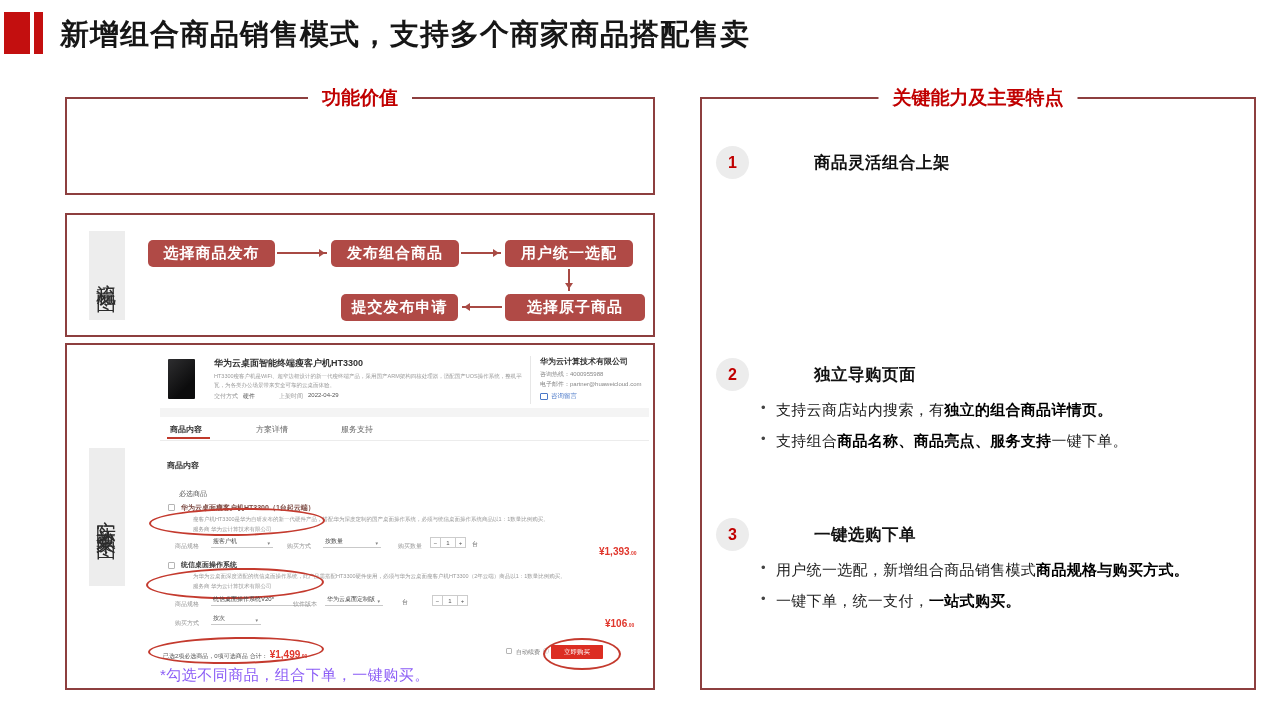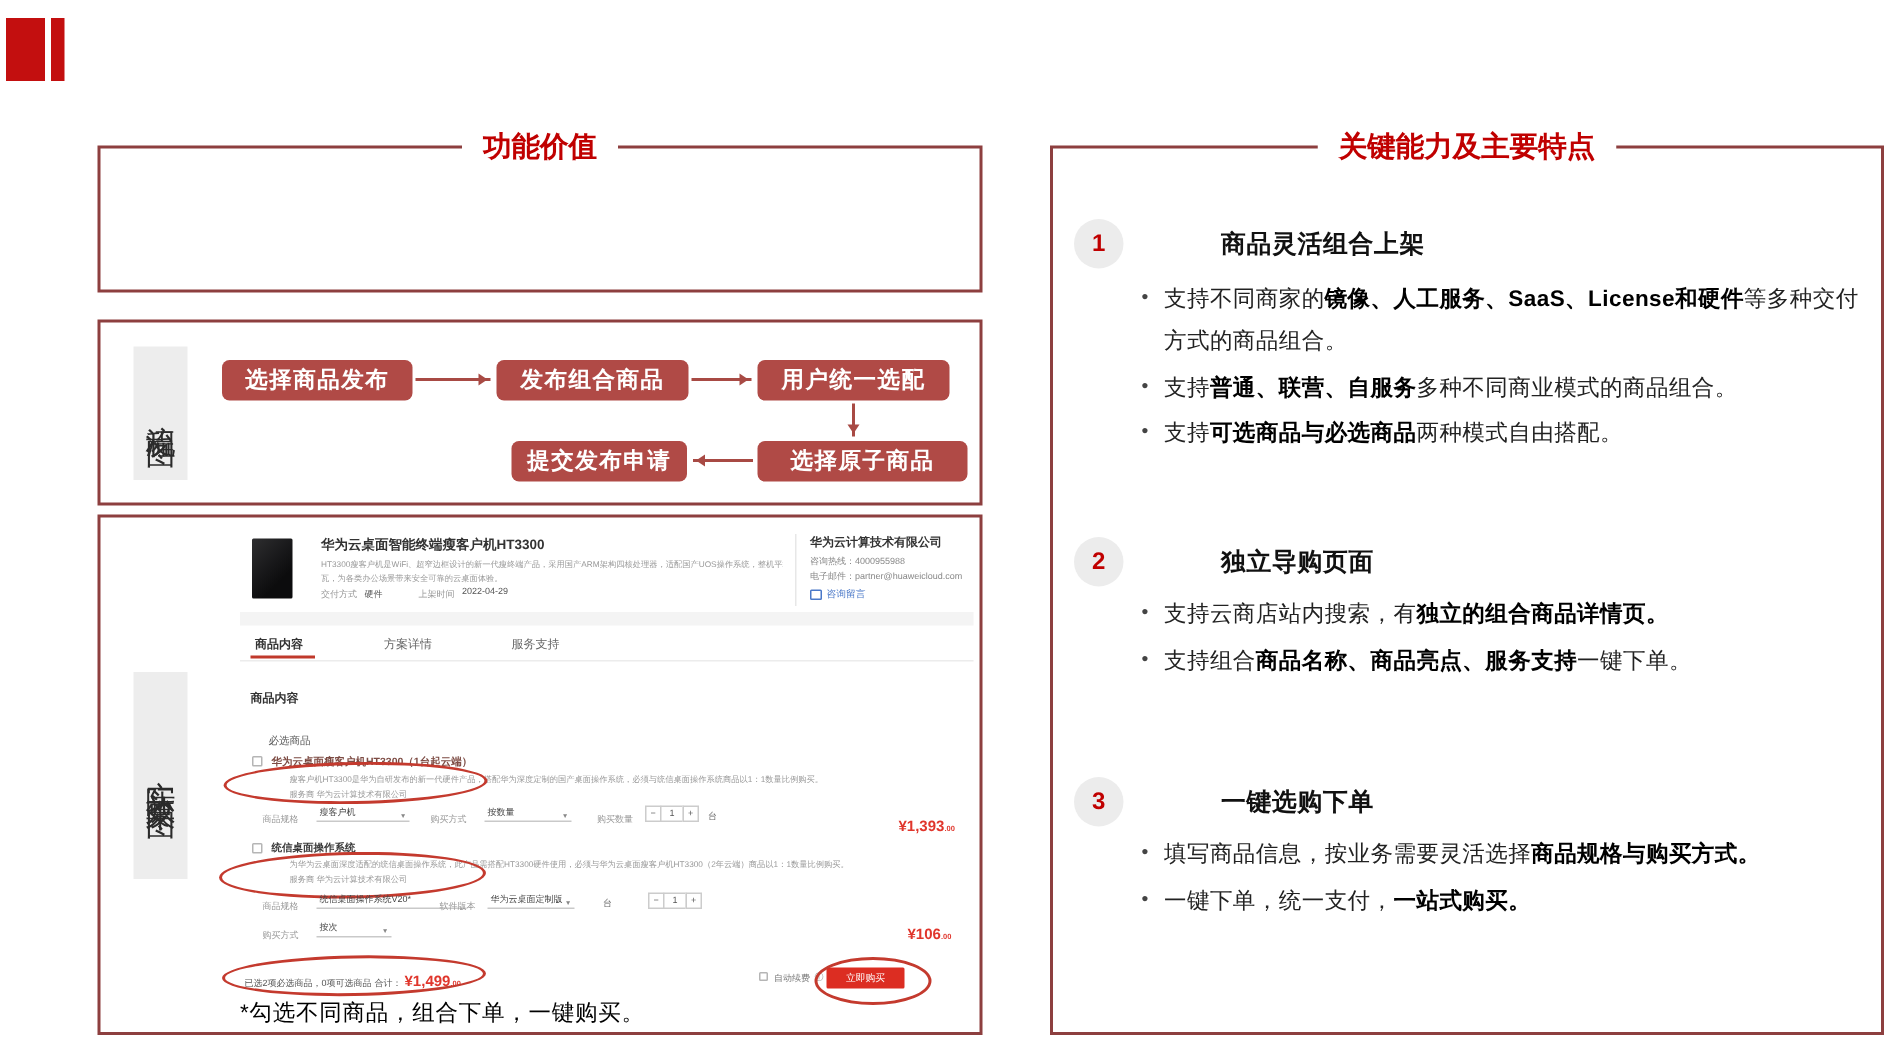--- a/index.html
+++ b/index.html
@@ -100,6 +100,7 @@
 
   <div class="bar1"></div>
   <div class="bar2"></div>
+  <div class="slide-title">新增组合商品销售模式，支持多个商家商品搭配售卖</div>
 
   <div class="rbox" style="left:65px;top:97px;width:590px;height:98px;">
     <div class="boxtitle">功能价值</div>

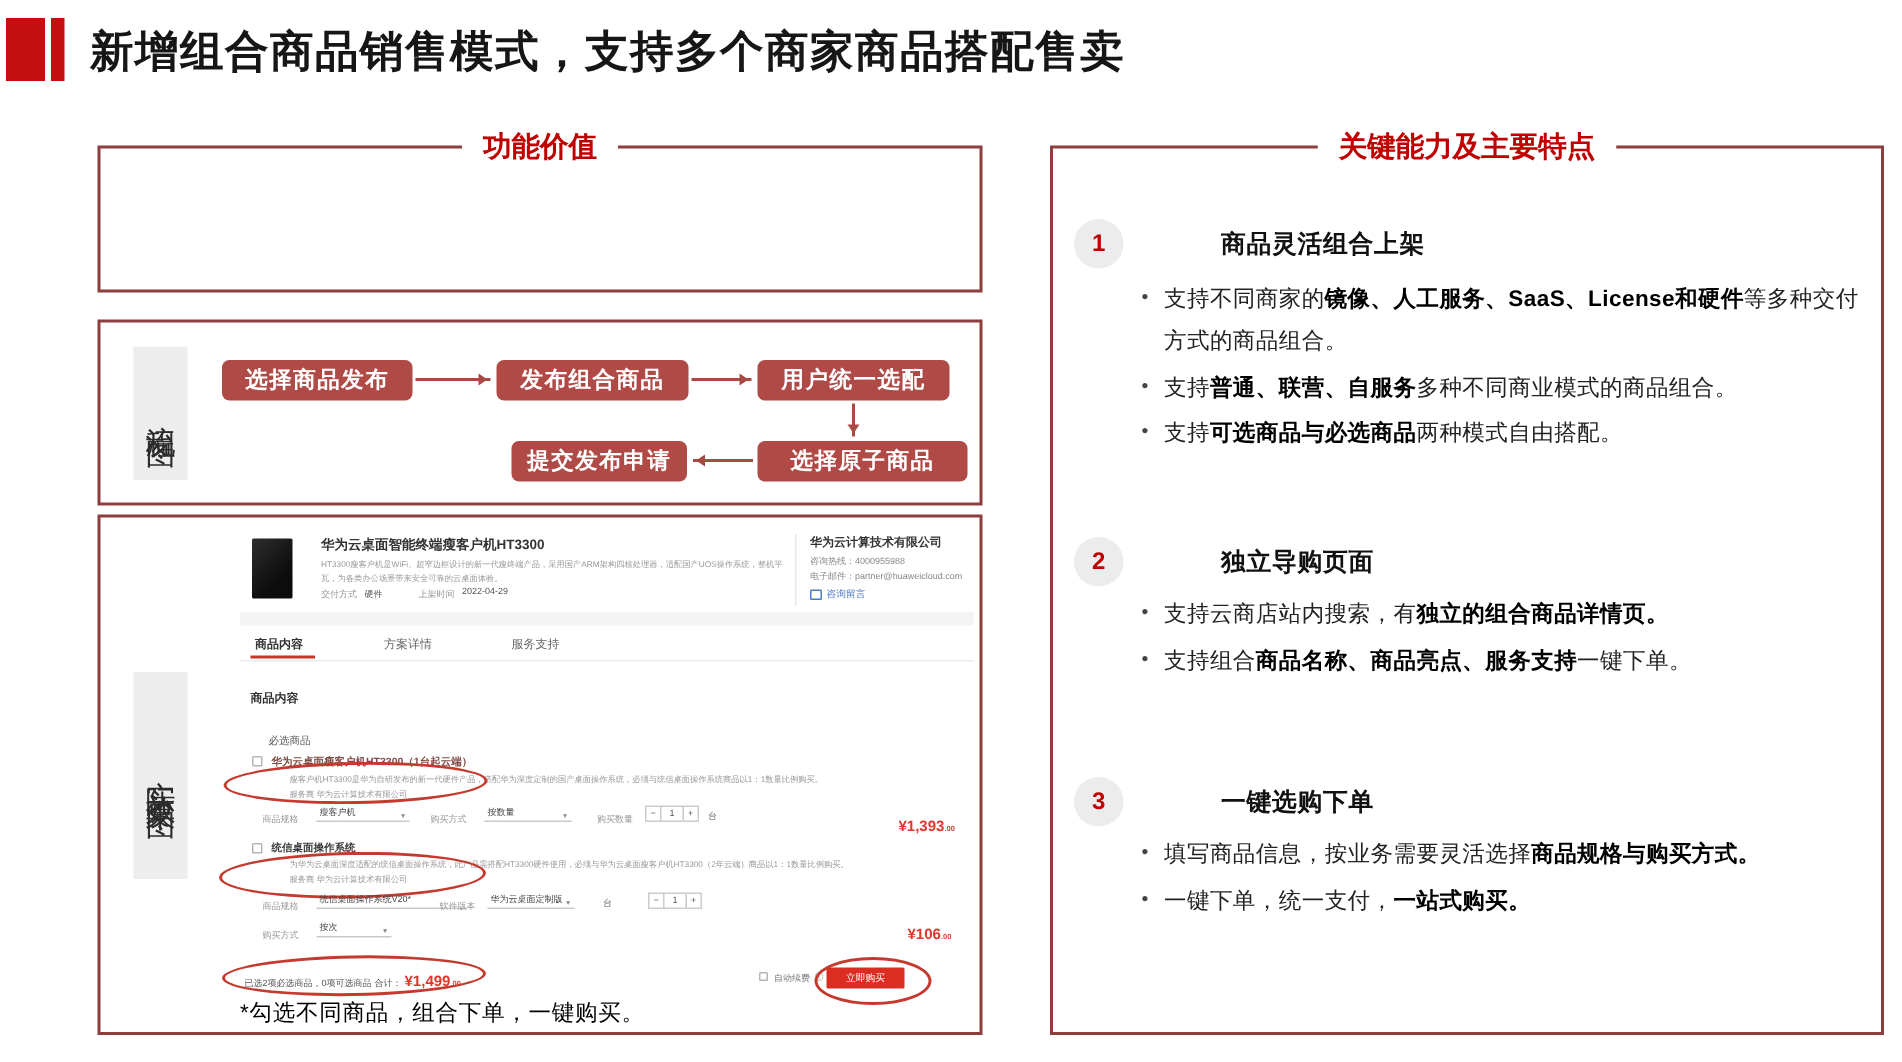--- a/index.html
+++ b/index.html
@@ -228,11 +228,6 @@
 
   <div class="cnum" style="left:716px;top:146px;">1</div>
   <div class="chead" style="left:766px;top:152px;">商品灵活组合上架</div>
-  <div class="cbullets" style="left:760px;top:186px;">
-    <div class="bl"><span>支持不同商家的</span><b>镜像、人工服务、SaaS、License和硬件</b><span>等多种交付方式的商品组合。</span></div>
-    <div class="bl"><span>支持</span><b>普通、联营、自服务</b><span>多种不同商业模式的商品组合。</span></div>
-    <div class="bl"><span>支持</span><b>可选商品与必选商品</b><span>两种模式自由搭配。</span></div>
-  </div>
 
   <div class="cnum" style="left:716px;top:358px;">2</div>
   <div class="chead" style="left:766px;top:364px;">独立导购页面</div>

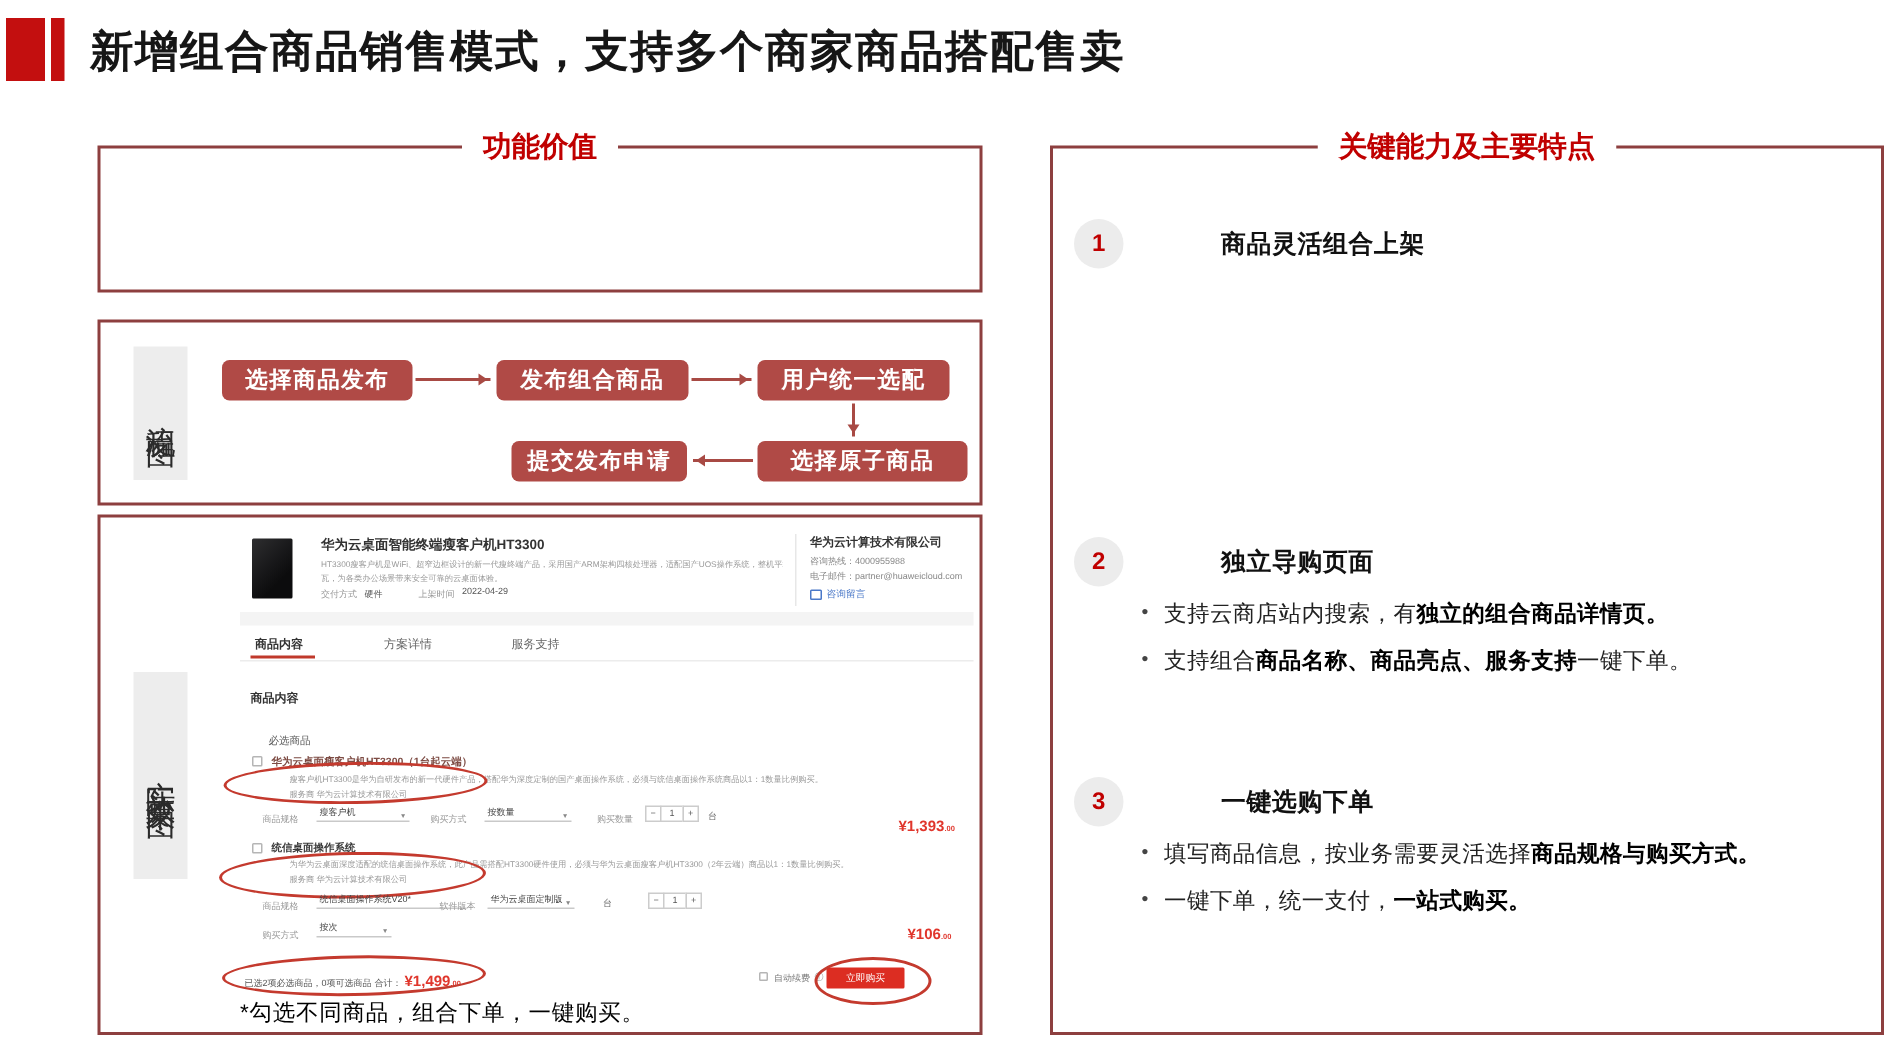--- a/index.html
+++ b/index.html
@@ -239,7 +239,7 @@
   <div class="cnum" style="left:716px;top:518px;">3</div>
   <div class="chead" style="left:766px;top:524px;">一键选购下单</div>
   <div class="cbullets" style="left:760px;top:556px;">
-    <div class="bl"><span>填写商品信息，按业务需要灵活选择</span><b>商品规格与购买方式。</b><span></span></div>
+    <div class="bl"><span>用户统一选配，新增组合商品销售模式</span><b>商品规格与购买方式。</b><span></span></div>
     <div class="bl"><span>一键下单，统一支付，</span><b>一站式购买。</b><span></span></div>
   </div>
 

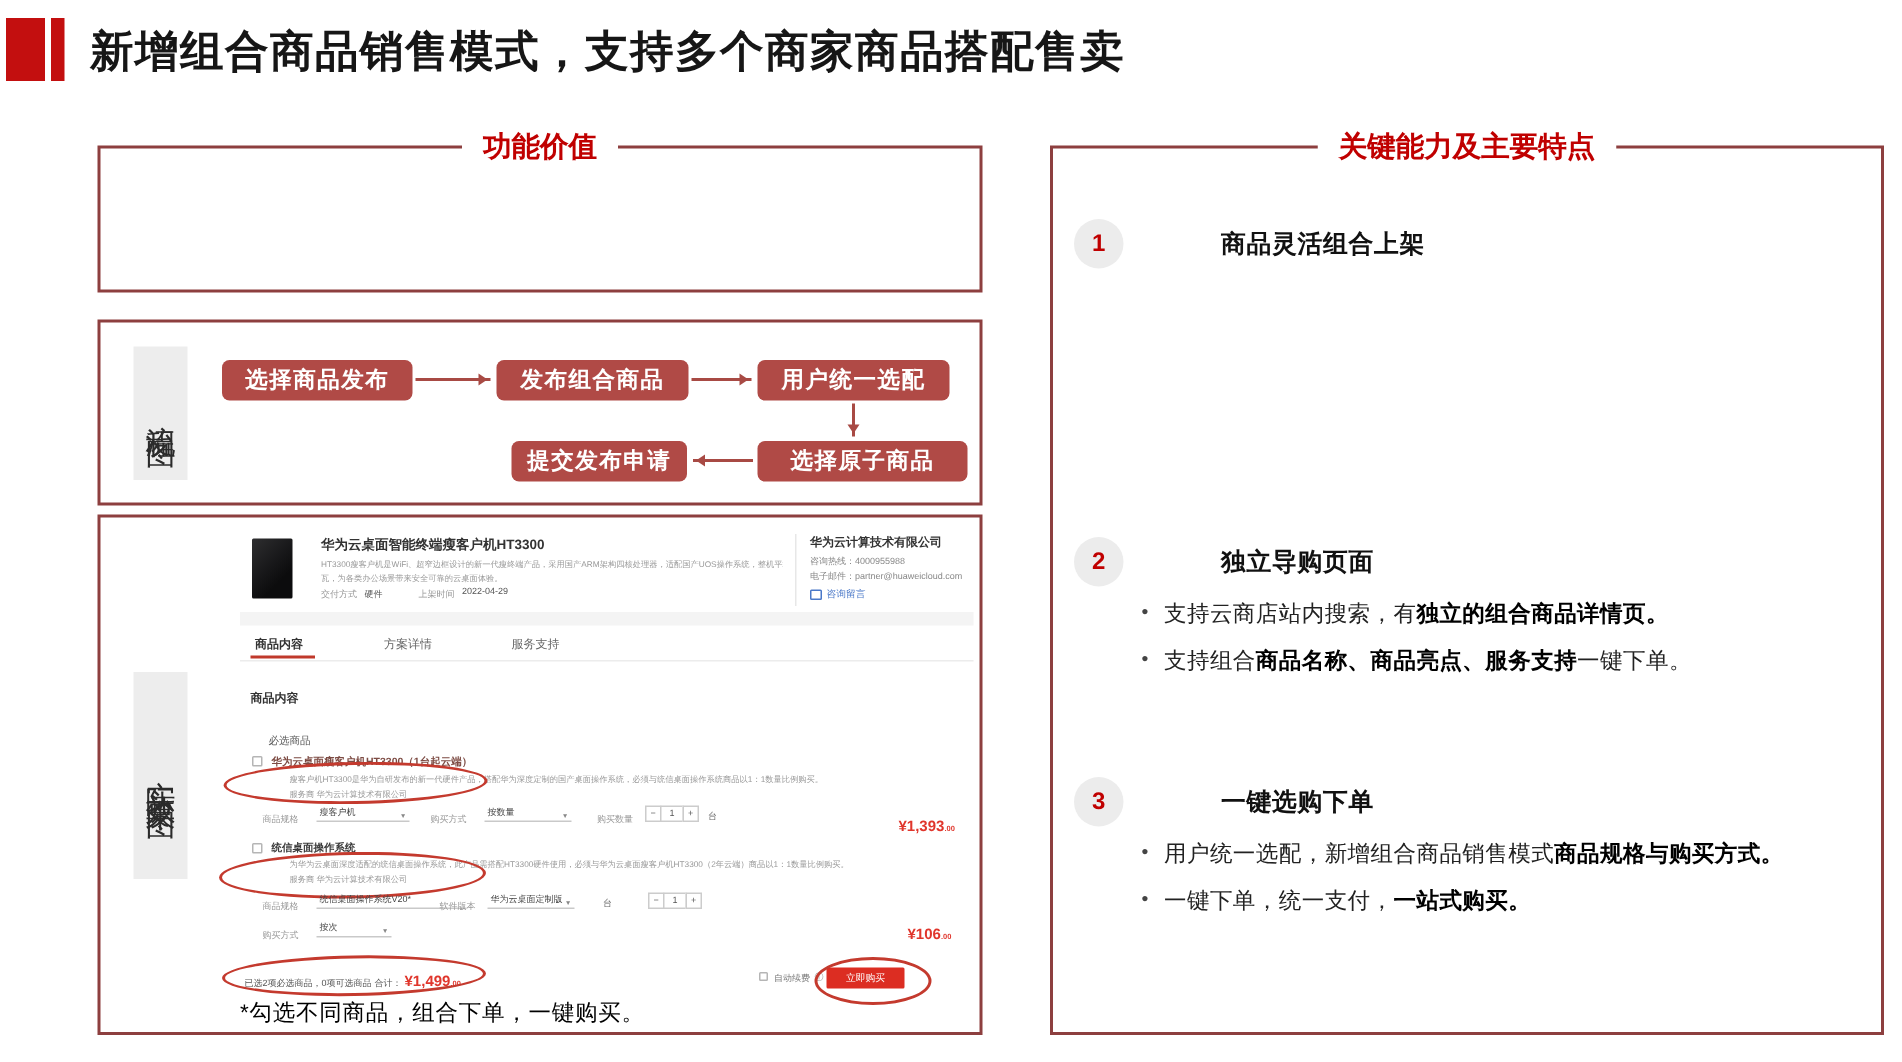--- a/index.html
+++ b/index.html
@@ -82,7 +82,7 @@
   .ar-info { position:absolute; left:543px; top:647px; font-size:6px; color:#999; }
   .buybtn { position:absolute; left:551px; top:645px; width:52px; height:14px; background:#dc2d22; color:#fff;
             font-size:6.5px; display:flex; align-items:center; justify-content:center; border-radius:1px; }
-  .eff-caption { position:absolute; left:160px; top:666px; font-size:15px; color:#000000; letter-spacing:0.5px; }
+  .eff-caption { position:absolute; left:160px; top:666px; font-size:15px; color:#8b5cf6; letter-spacing:0.5px; }
 
   
   .cnum { position:absolute; width:33px; height:33px; border-radius:50%; background:#ececec; color:#c00000;

